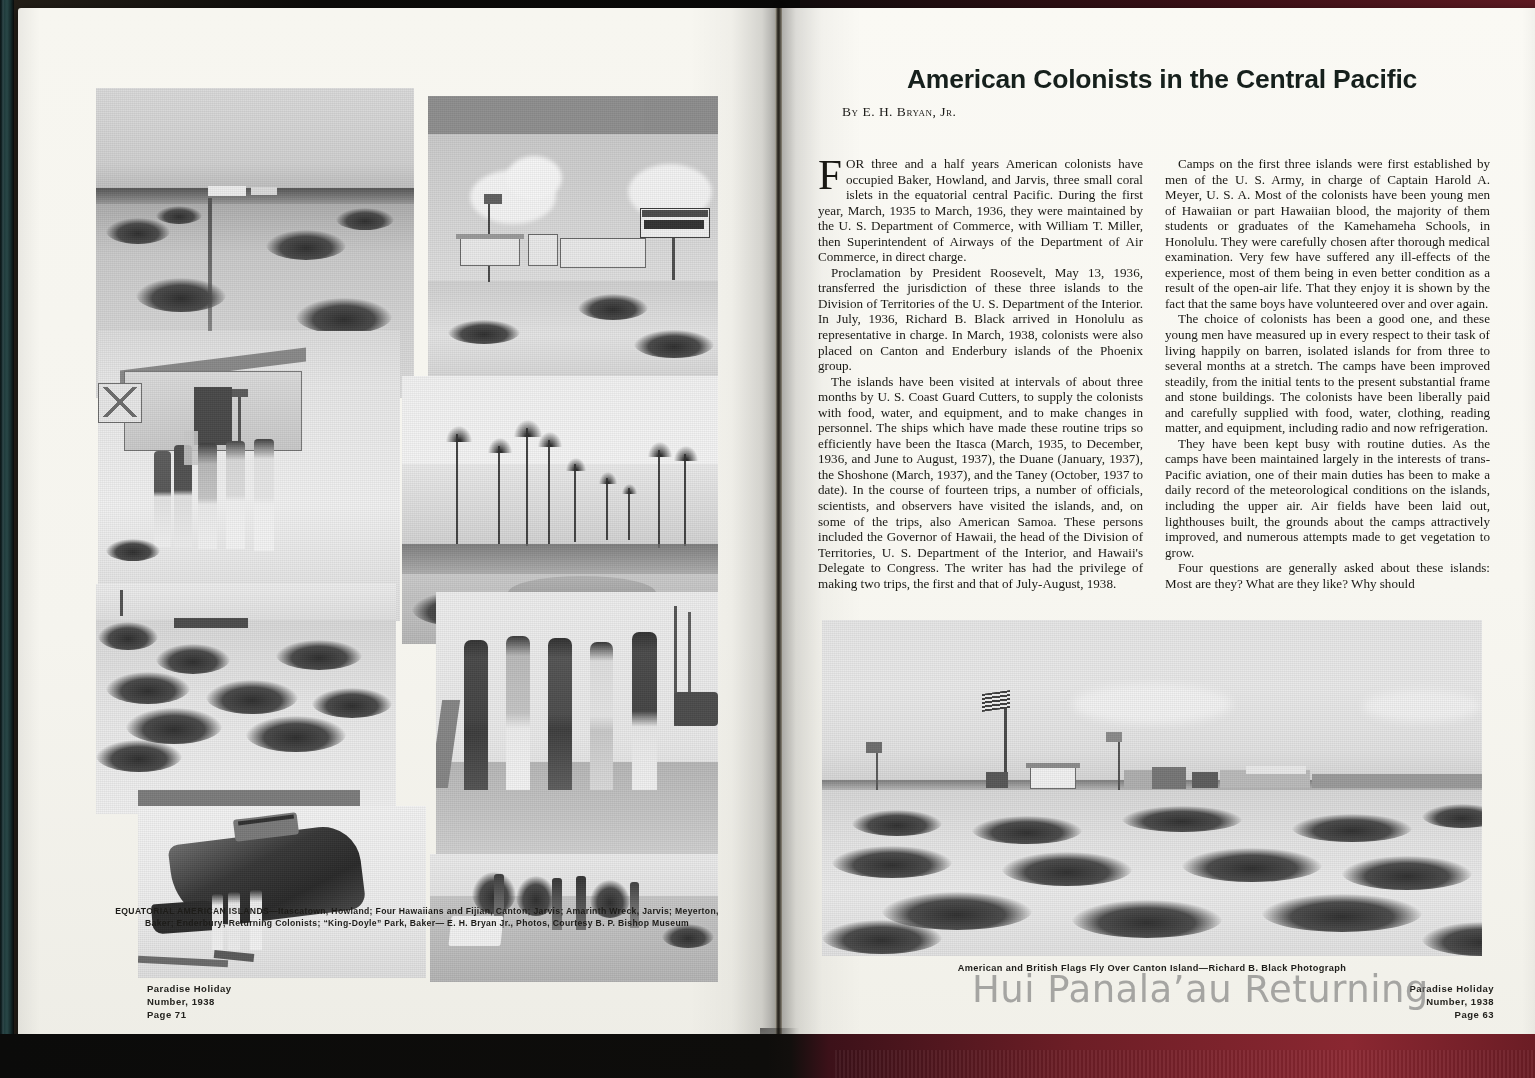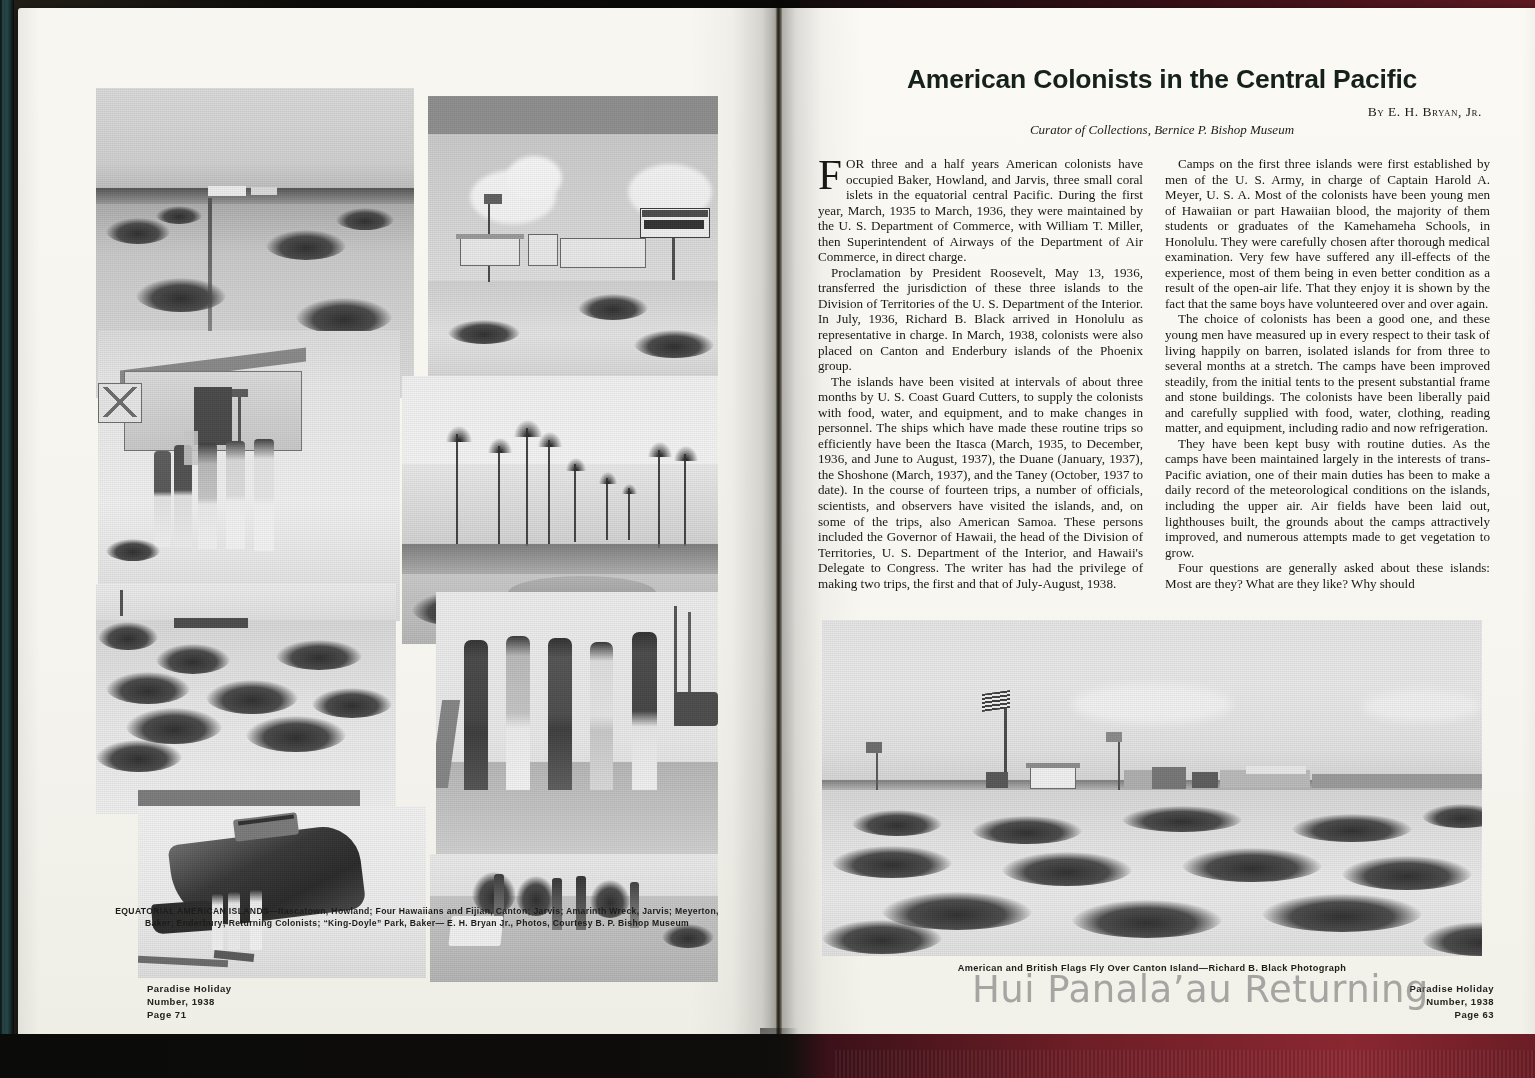--- a/index.html
+++ b/index.html
@@ -135,7 +135,7 @@
     color: #16201c;
   }
   .byline {
-    position:absolute; left: 60px; top: 96px; width: 640px; text-align:right;
+    position:absolute; left: 60px; top: 96px; width: 640px; text-align:left;
     font-size: 13.5px; color:#1c1b18; letter-spacing: .5px;
     font-variant: small-caps;
   }

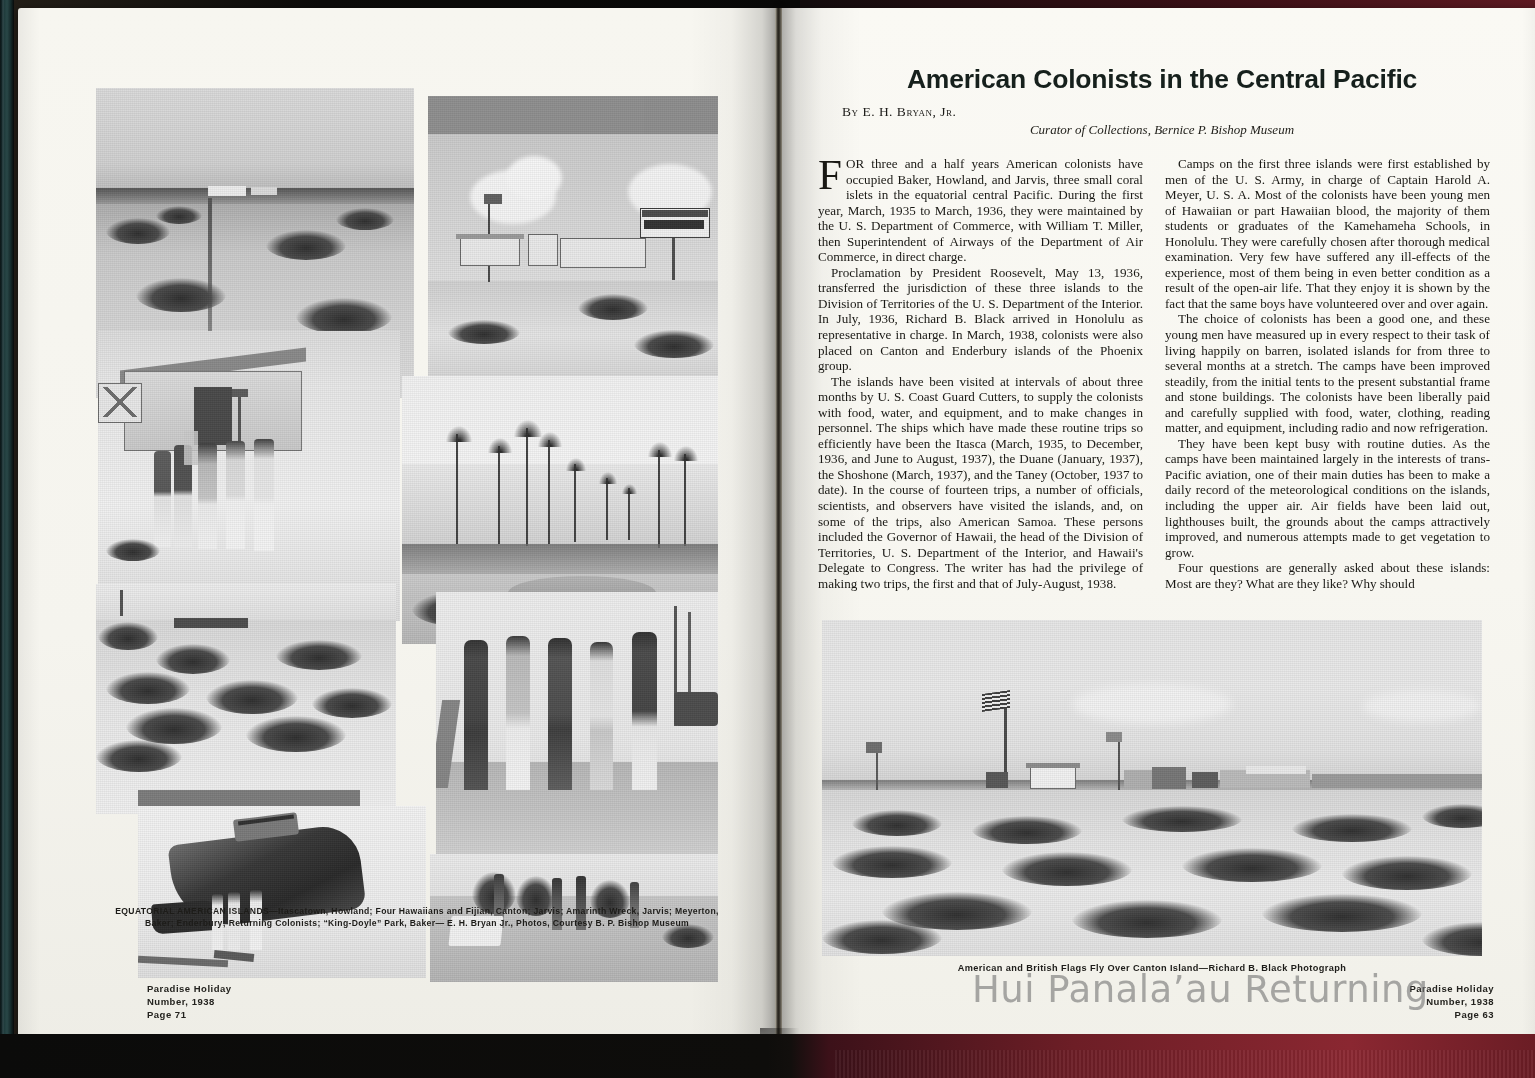--- a/index.html
+++ b/index.html
@@ -392,7 +392,6 @@
 
     <h1 class="article-title">American Colonists in the Central Pacific</h1>
     <div class="byline">By E. H. Bryan, Jr.</div>
-    <div class="subline">Curator of Collections, Bernice P. Bishop Museum</div>
 
     <div class="cols">
       <div class="col">

